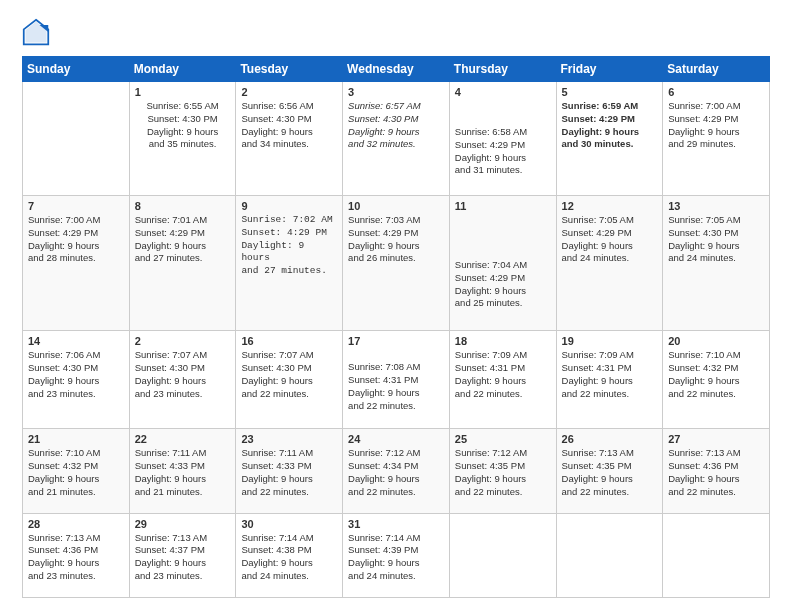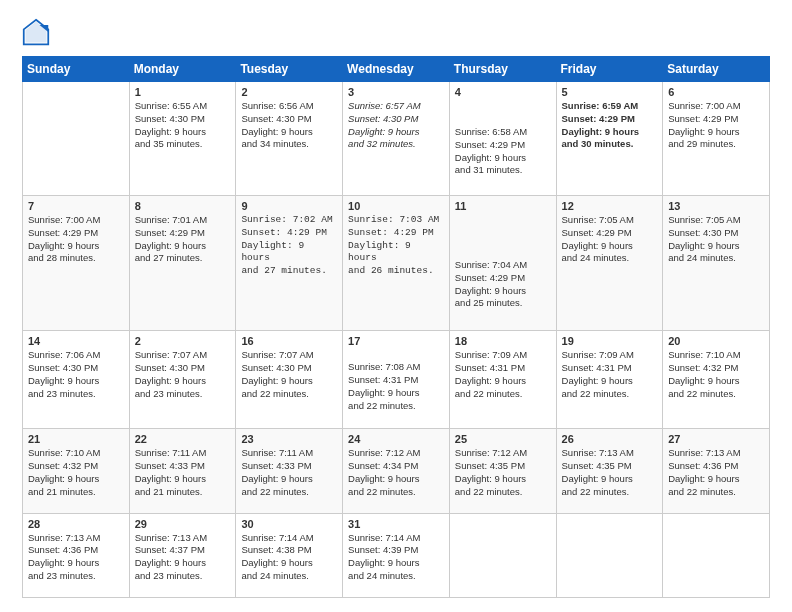--- a/index.html
+++ b/index.html
@@ -137,7 +137,7 @@
           <td class="empty-cell"></td>
           <td>
             <span class="day-num">1</span>
-            <div class="day-info" style="white-space: pre-line;">Sunrise: 6:55 AM
+            <div class="day-info" style="white-space: pre-line; text-align: center;">Sunrise: 6:55 AM
 Sunset: 4:30 PM
 Daylight: 9 hours
 and 35 minutes.</div>

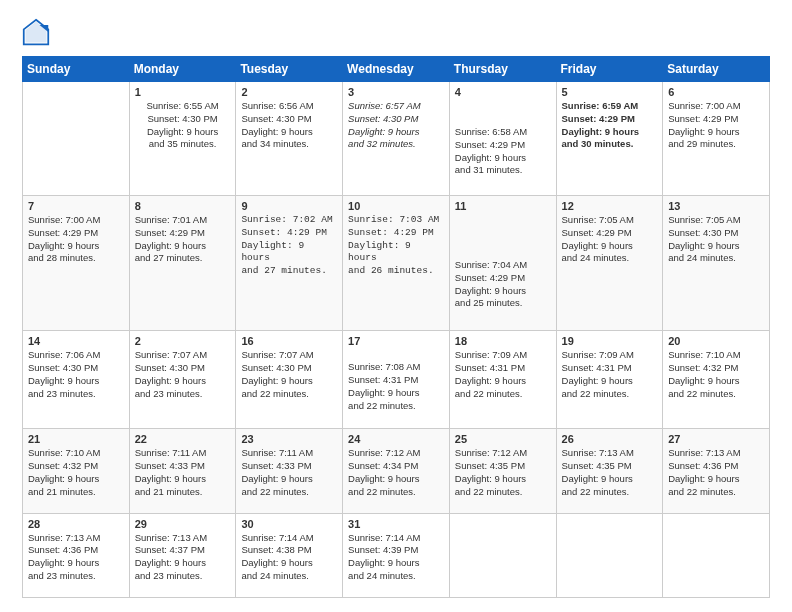--- a/index.html
+++ b/index.html
@@ -202,7 +202,7 @@
           </td>
           <td>
             <span class="day-num">10</span>
-            <div class="day-info" style="white-space: pre-line; font-family: Liberation Mono, monospace;">Sunrise: 7:03 AM
+            <div class="day-info" style="white-space: pre-line;">Sunrise: 7:03 AM
 Sunset: 4:29 PM
 Daylight: 9 hours
 and 26 minutes.</div>

